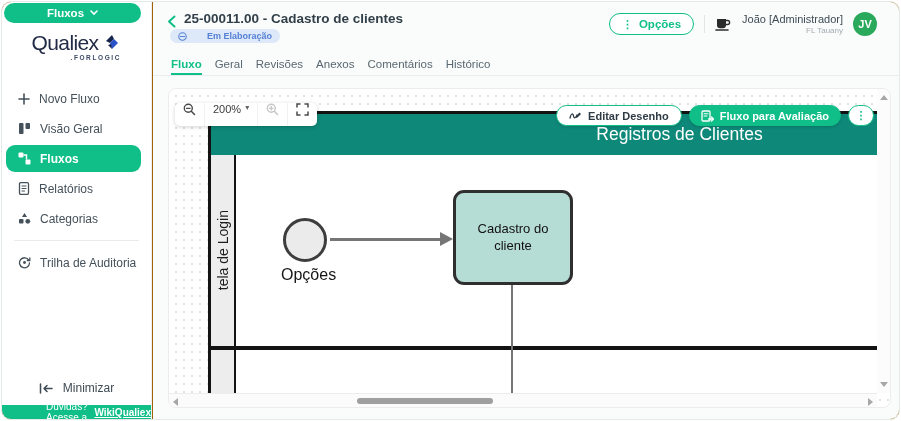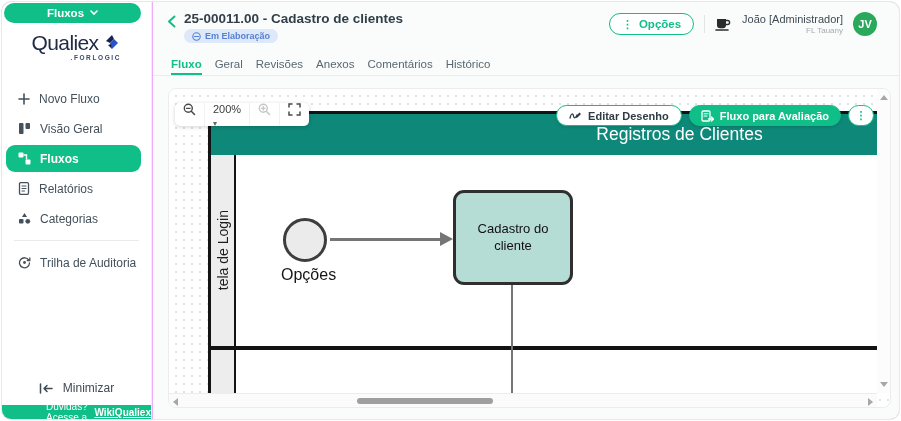--- a/index.html
+++ b/index.html
@@ -5,7 +5,7 @@
   * { box-sizing: border-box; margin: 0; padding: 0; }
   html,body { width: 901px; height: 421px; font-family: "Liberation Sans", sans-serif; background:#fff; }
   .window { position:relative; width:899px; height:419px; margin:1px 0 0 1px; border:1px solid #e4ebe7;
-            border-radius:10px; overflow:hidden; background:#f0abfc; }
+            border-radius:10px; overflow:hidden; background:#a16207; }
 
   
   .sidebar { position:absolute; left:0; top:0; bottom:0; width:150px; background:#fff; border-right:1px solid #efefef; }

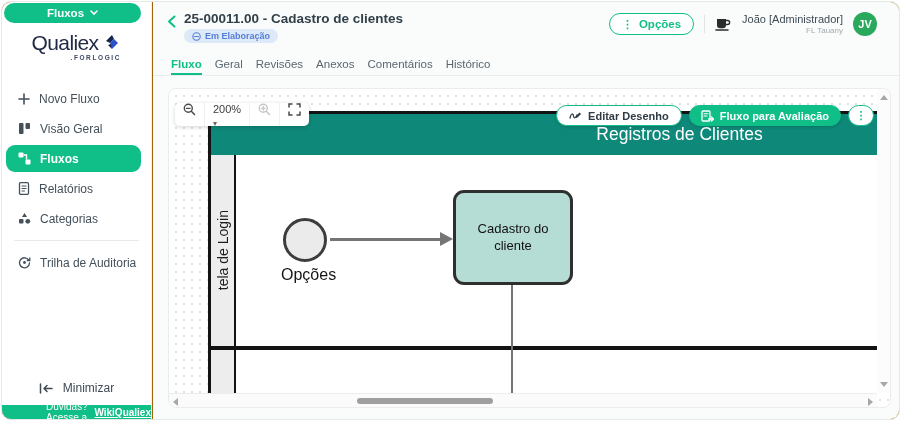--- a/index.html
+++ b/index.html
@@ -31,8 +31,8 @@
   .main { position:absolute; left:151px; top:0; right:0; bottom:0; background:#f9fcfb; }
   .back-btn { position:absolute; left:14px; top:13px; cursor:pointer; display:flex; }
   .page-title { position:absolute; left:31px; top:9px; font-size:13.5px; font-weight:bold; color:#323f49; }
-  .status-badge { position:absolute; left:31px; top:27px; height:14px; border-radius:8px; background:#dde8f8;
-                  color:#5580d5; font-size:9px; font-weight:bold; display:inline-flex; align-items:center; gap:4px; padding:0 8px; }
+  .status-badge { position:absolute; left:17px; top:27px; height:14px; border-radius:8px; background:#dde8f8;
+                  color:#5580d5; font-size:9px; font-weight:bold; display:inline-flex; align-items:center; gap:20px; padding:0 8px; }
   .topbar-right { position:absolute; right:22px; top:10px; display:flex; align-items:center; gap:10px; }
   .options-btn { height:22px; border:1px solid #10bf87; border-radius:12px; background:#fff; color:#10bf87;
                  font-size:11.5px; font-weight:bold; display:flex; align-items:center; gap:6px; padding:0 12px; cursor:pointer; }

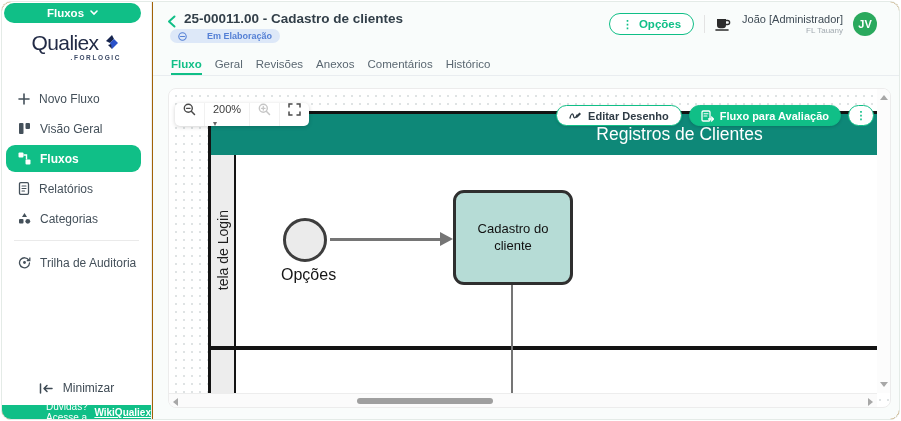--- a/index.html
+++ b/index.html
@@ -80,7 +80,7 @@
 
   .ztoolbar { position:absolute; left:6px; top:14px; height:23px; background:#fff; border-radius:5px;
               box-shadow:0 1px 4px rgba(0,0,0,.18); display:flex; align-items:center; z-index:6; }
-  .zseg { display:flex; gap:4px; padding:0 8px; height:100%; border-right:1px solid #f1f1f1; cursor:pointer;flex-direction:column; }
+  .zseg { display:flex; gap:4px; padding:0 8px; height:100%; border-right:1px solid #f1f1f1; cursor:pointer; }
   .zseg:last-child { border-right:none; }
   .zoom-level { font-size:11px; color:#3c3c3c; }
   .zcaret { font-size:8px; color:#666; }

